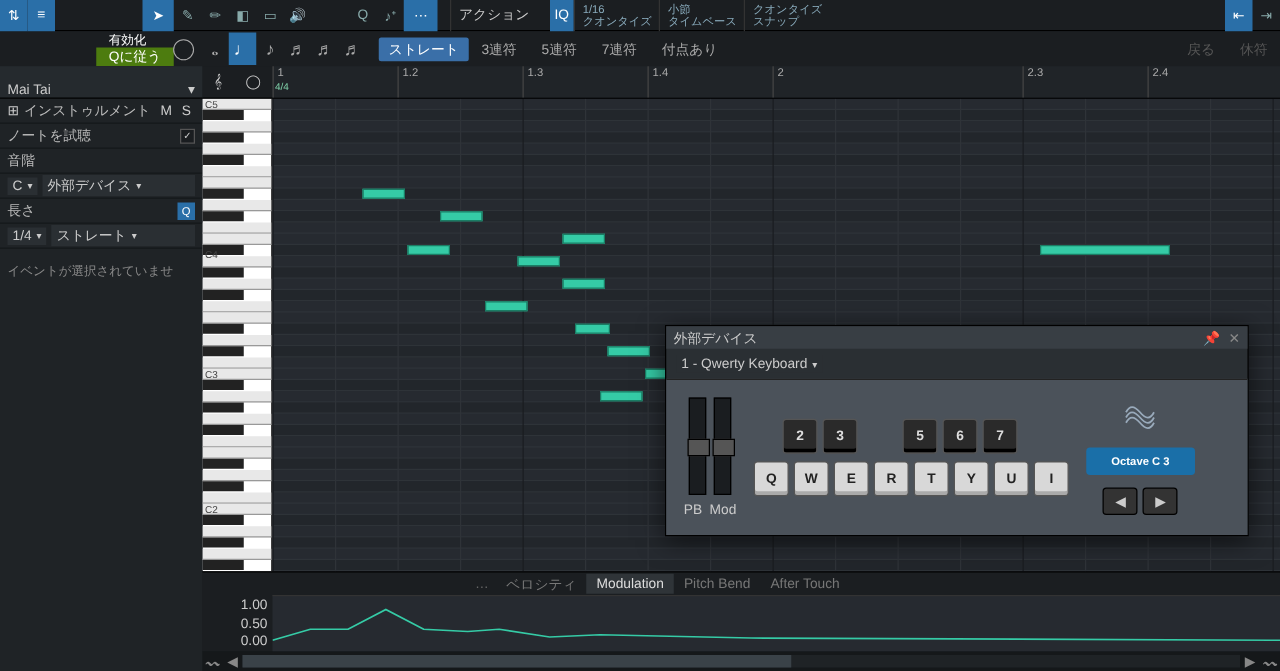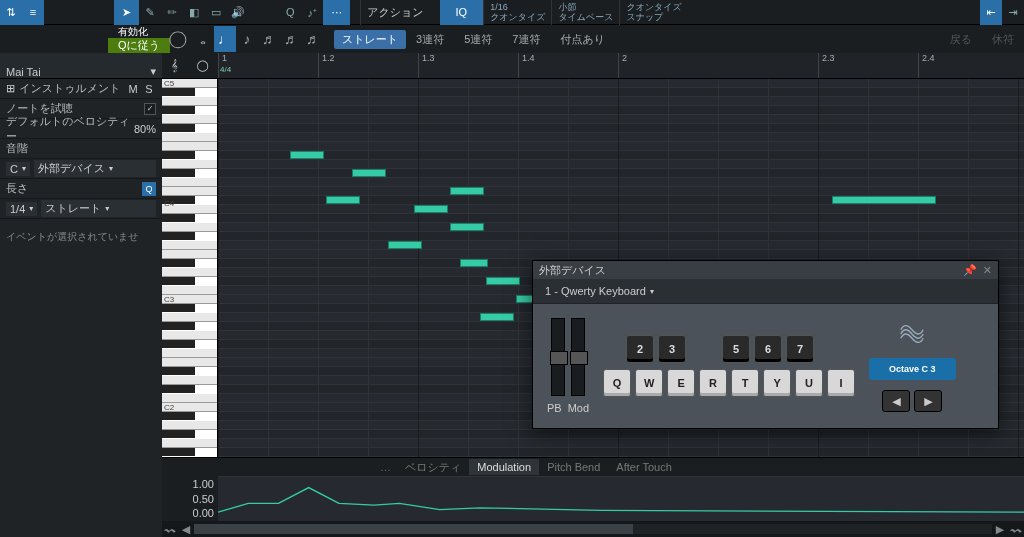--- a/index.html
+++ b/index.html
@@ -110,7 +110,7 @@
     <span>アクション</span>
   </div>
   <div style="width:10px"></div>
-  <div class="sel-btn" style="padding:0 16px">IQ</div>
+  <div class="sel-btn" style="padding:0 4px">IQ</div>
   <div class="tb-group">
     <span class="sm">1/16</span>
     <span class="sm">クオンタイズ</span>

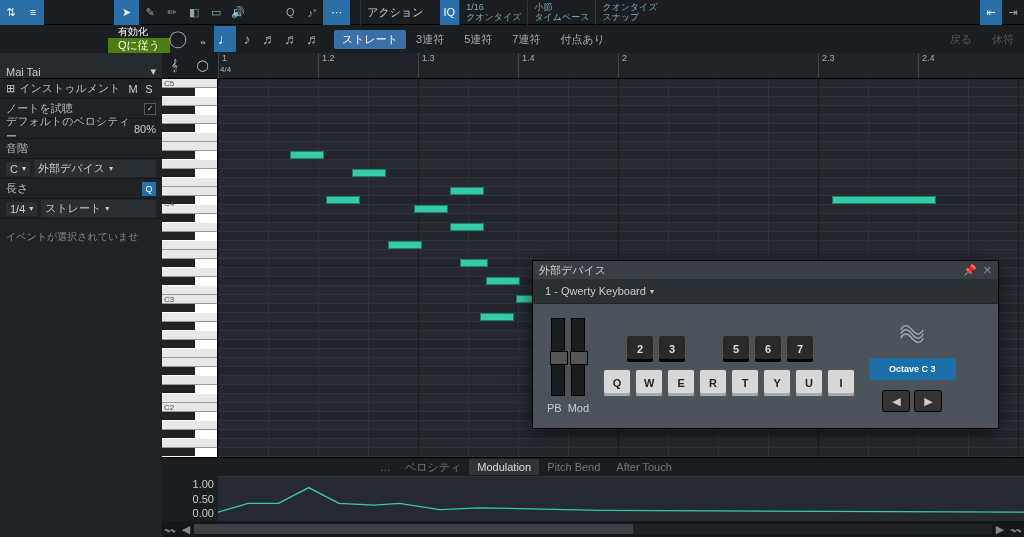--- a/index.html
+++ b/index.html
@@ -11,7 +11,7 @@
 .sel-btn{background:#2a6fa8;color:#fff;padding:0 8px;height:25px;display:flex;align-items:center;cursor:pointer}
 .tb-group{display:flex;flex-direction:column;justify-content:center;line-height:10px;padding:0 6px;border-left:1px solid #333;height:25px;cursor:pointer}
 .tb-group .sm{font-size:9px;color:#8ab}
-.toolbar2{height:28px;background:#1b1e21;display:flex;align-items:center;padding-left:108px;gap:0}
+.toolbar2{height:28px;background:#1b1e21;display:flex;align-items:center;padding-left:77px;gap:0}
 .tb2-btn{padding:0 10px;height:26px;display:flex;align-items:center;cursor:pointer;color:#aaa}
 .tb2-btn.active{background:#4d7c0f;color:#fff}
 .note-icon{width:22px;height:26px;display:flex;align-items:center;justify-content:center;cursor:pointer;font-size:14px;color:#aaa}

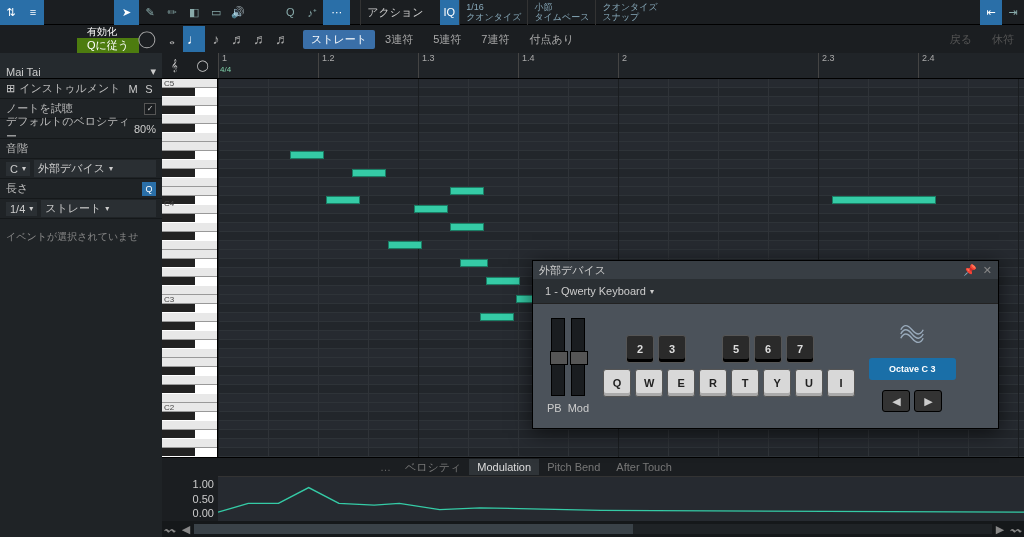--- a/index.html
+++ b/index.html
@@ -169,10 +169,6 @@
     <div class="side-row">
       <span class="lbl">ノートを試聴</span>
       <span class="chk">✓</span>
-    </div>
-    <div class="side-row">
-      <span class="lbl">デフォルトのベロシティー</span>
-      <span>80%</span>
     </div>
     <div class="side-row">
       <span class="lbl">音階</span>

